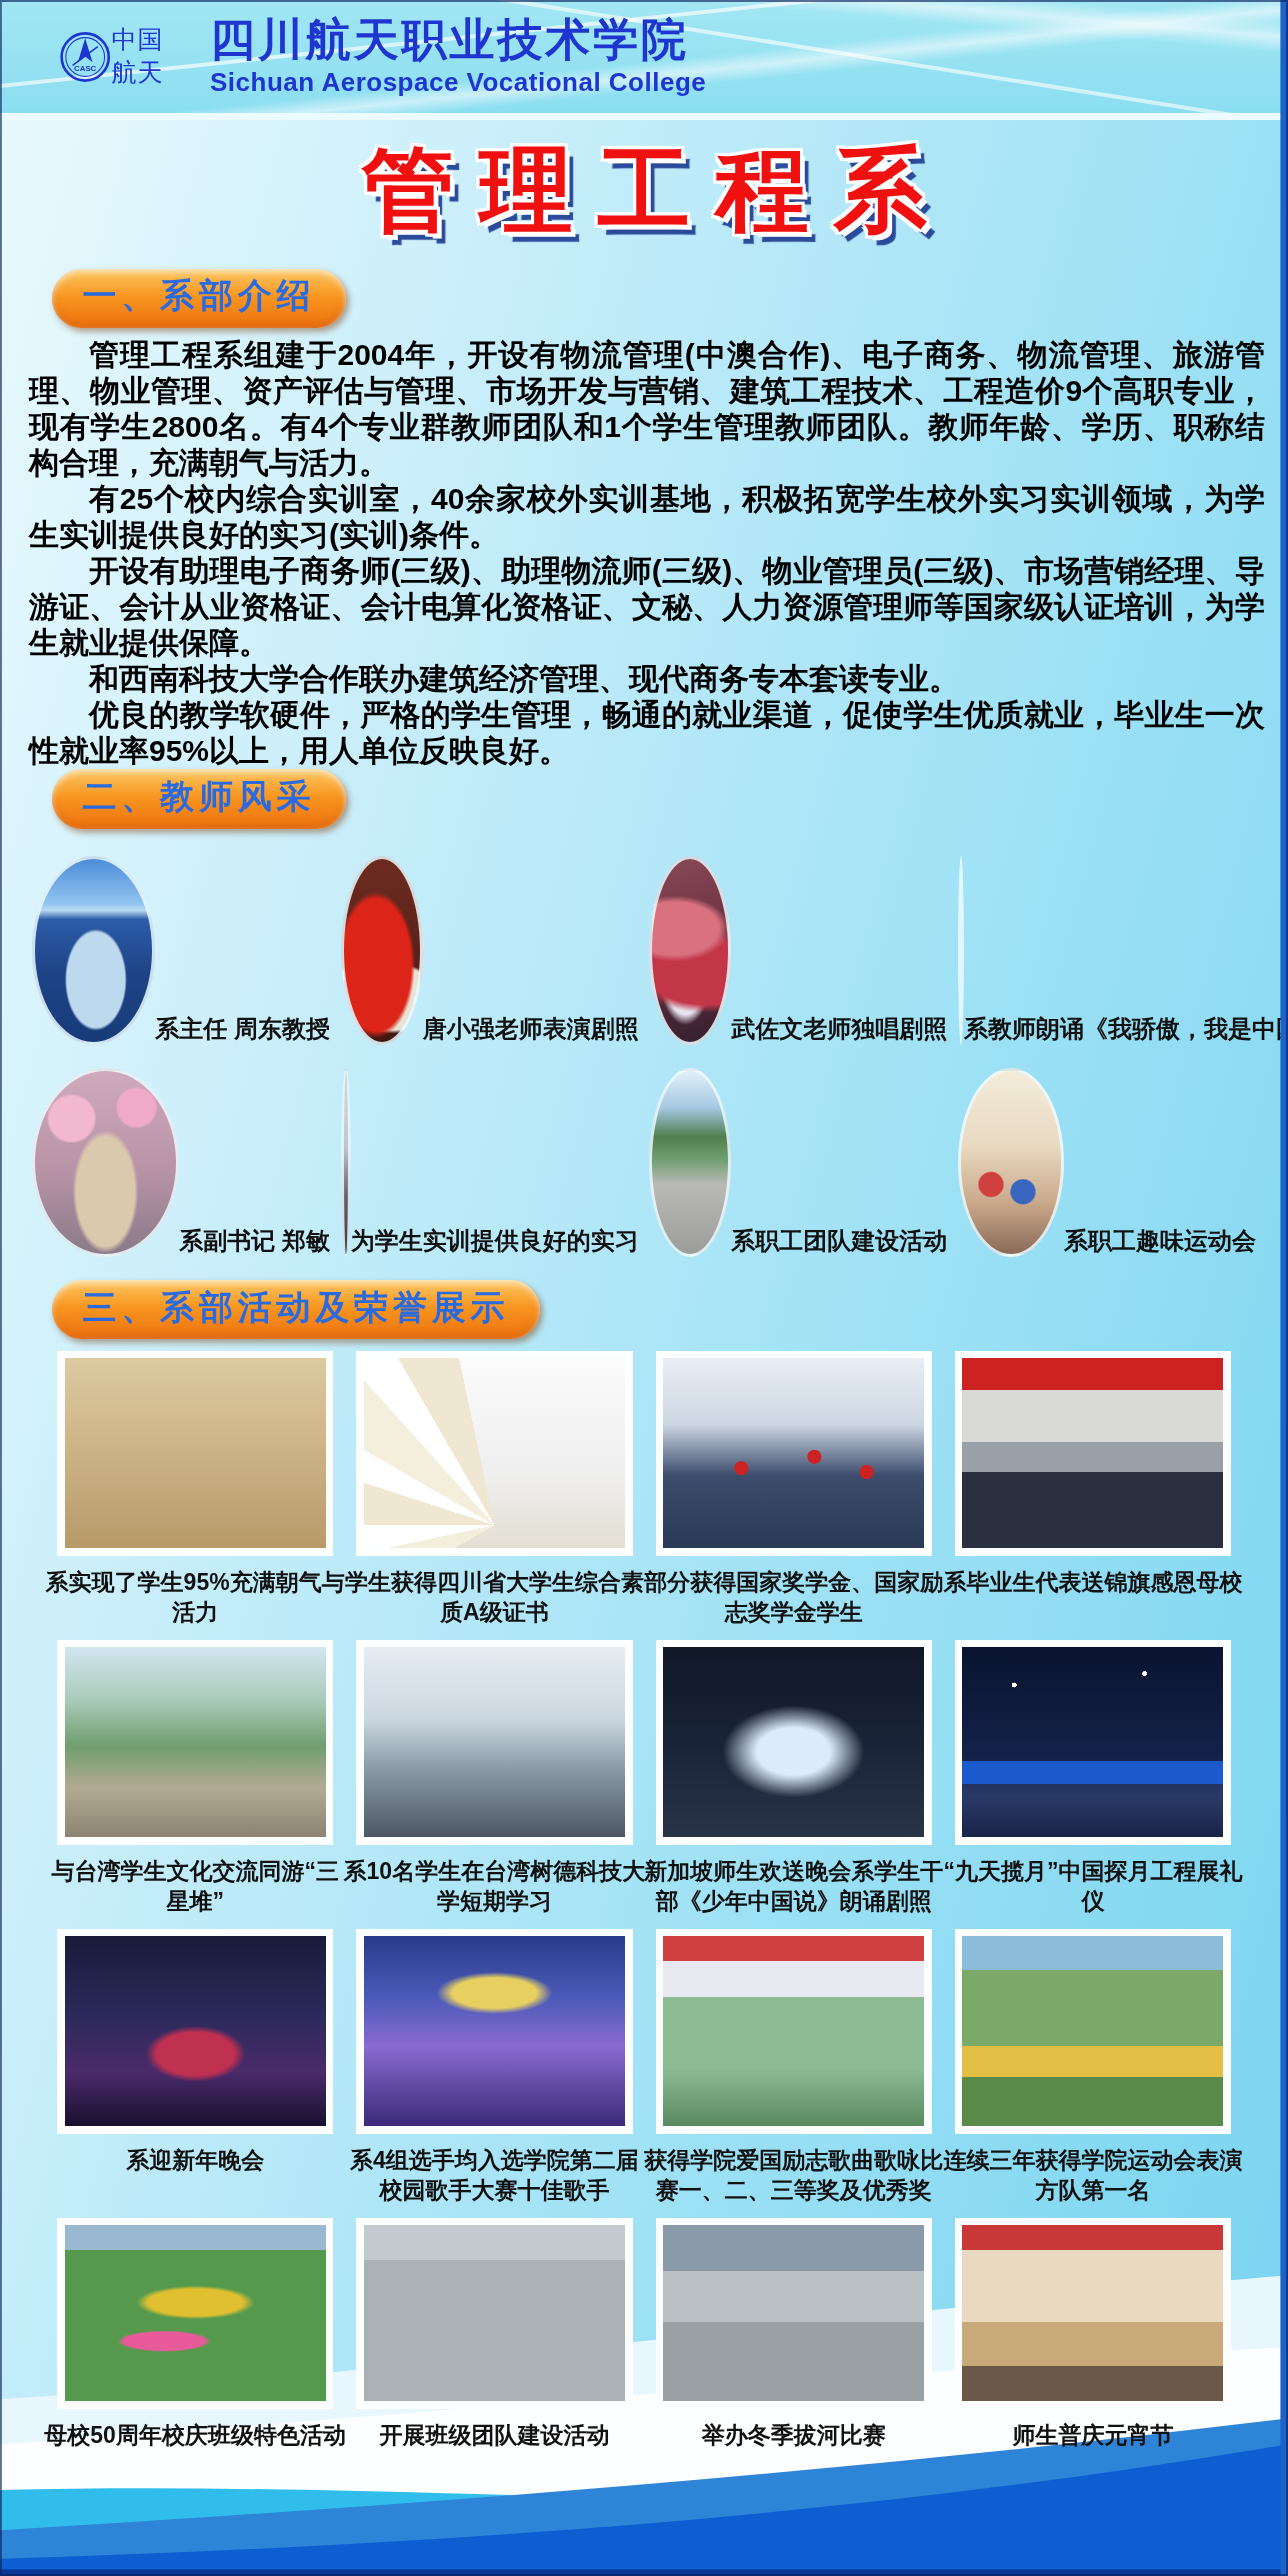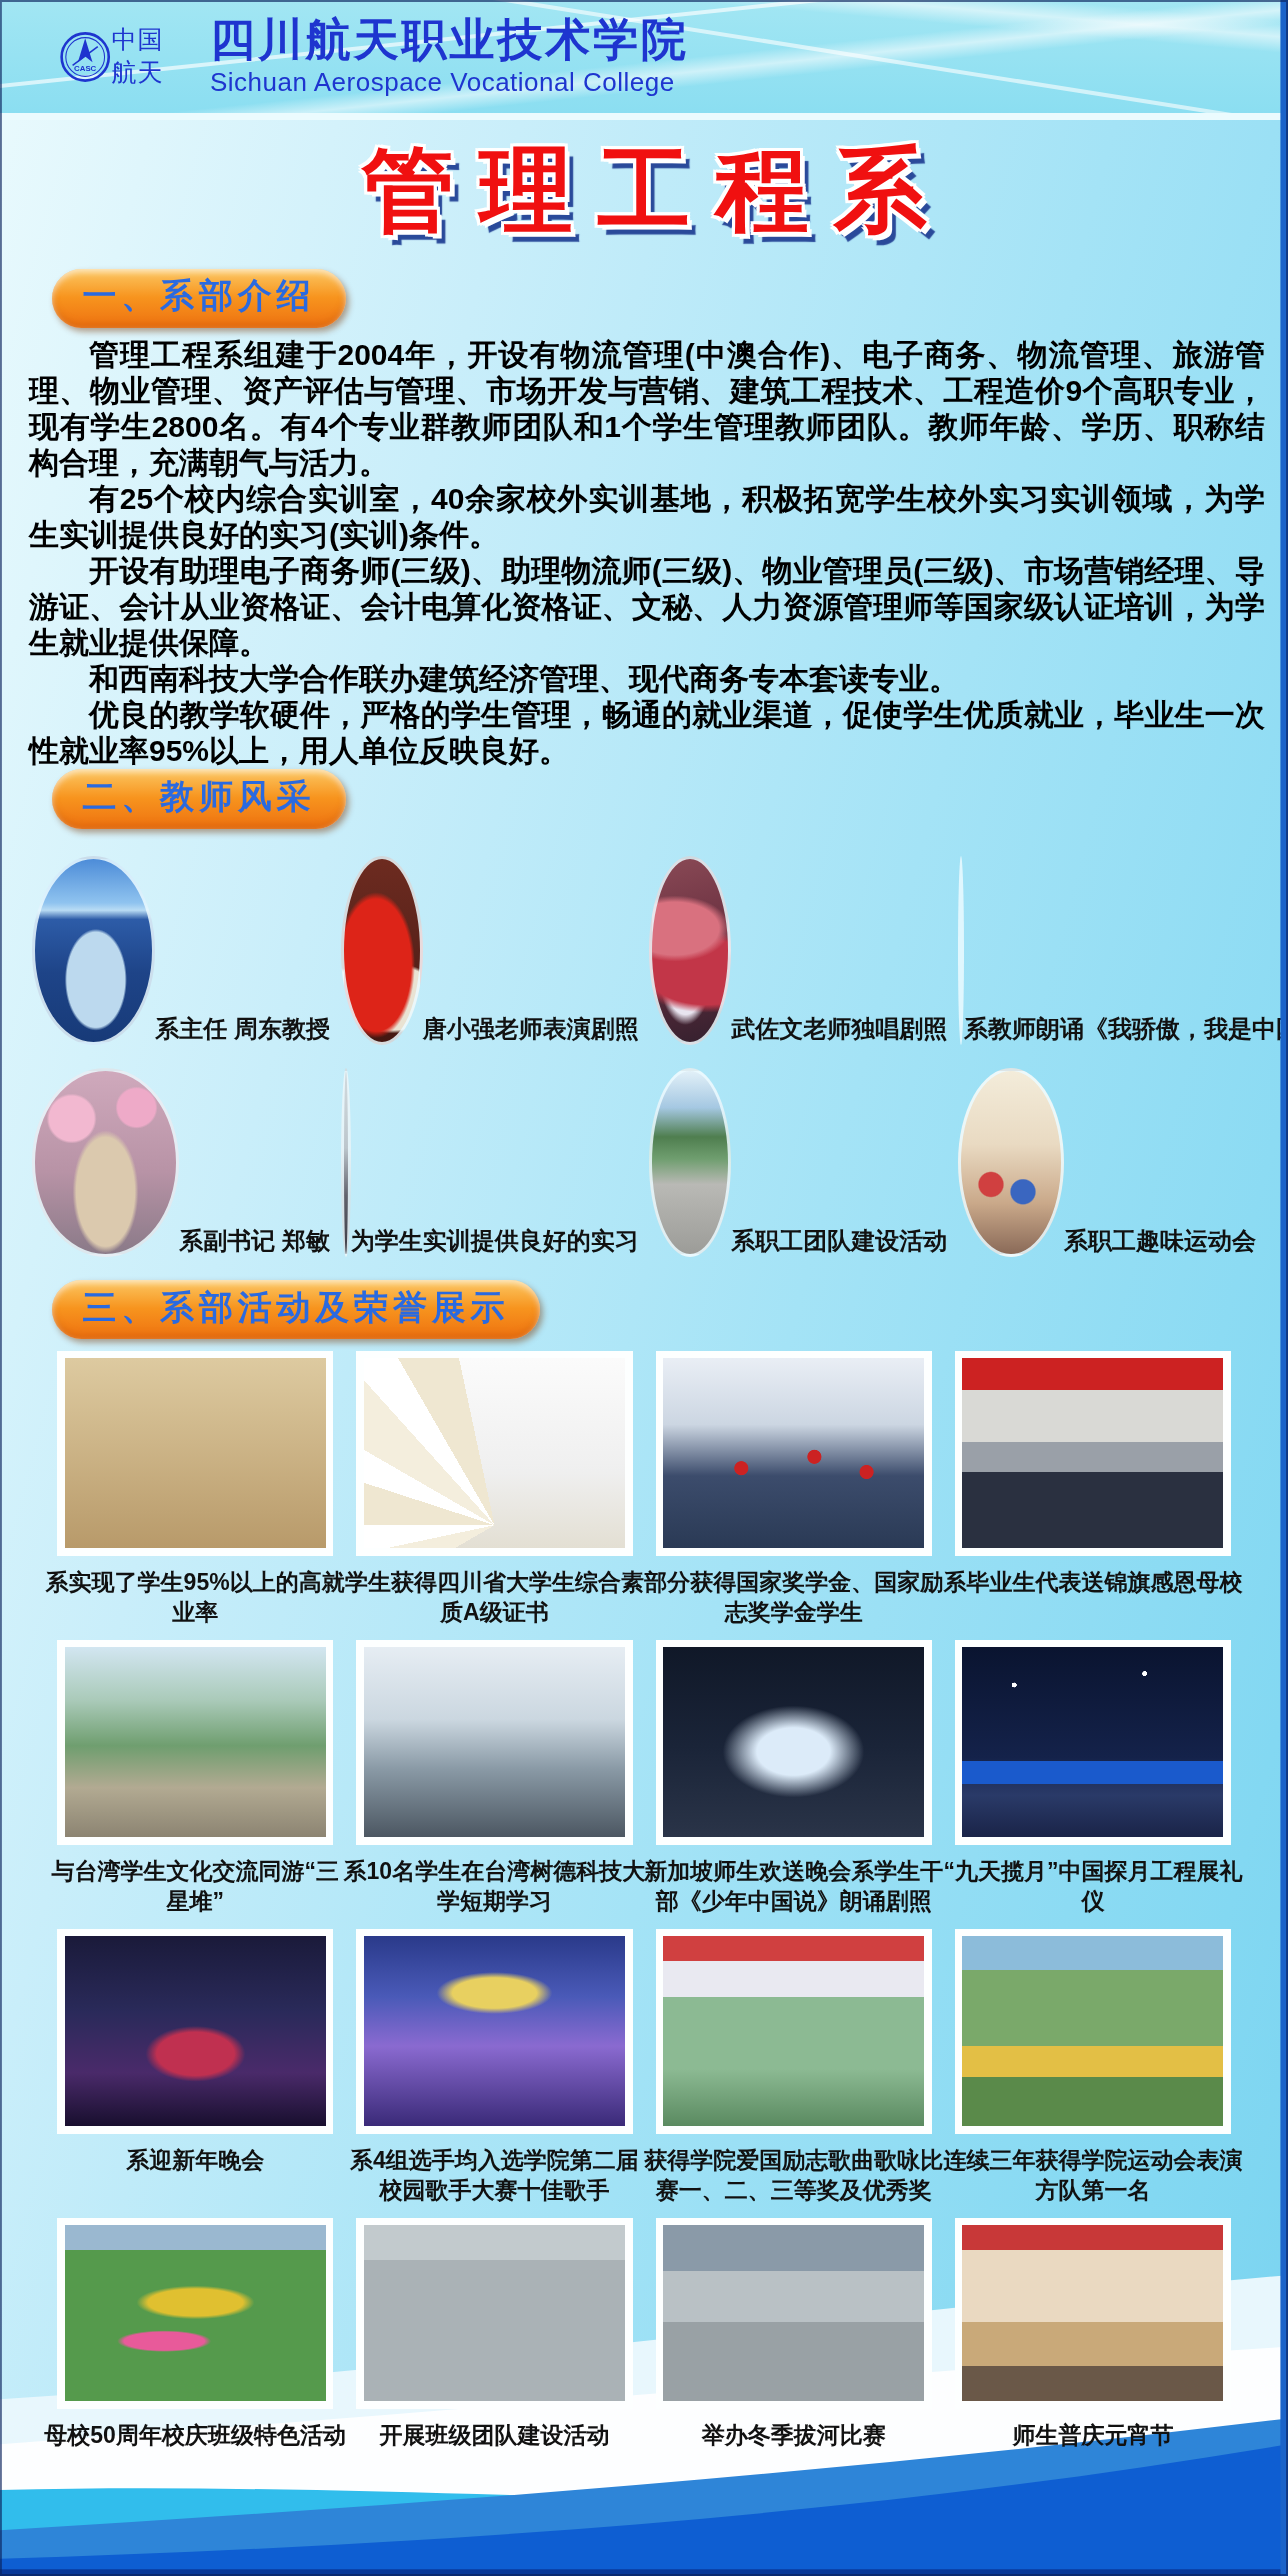--- a/index.html
+++ b/index.html
@@ -32,7 +32,7 @@
   .logo-cn{font-size:25px;font-weight:400;color:#1e35cf;letter-spacing:1px;margin-top:-1.9px;}
   .college{margin-left:25px;}
   .college-cn{font-size:45px;font-weight:800;color:#1e35cf;letter-spacing:2.9px;line-height:1.1;}
-  .college-en{font-size:26px;font-weight:400;color:#1e35cf;letter-spacing:0.5px;margin-top:1.9px;}
+  .college-en{font-size:26px;font-weight:700;color:#1e35cf;letter-spacing:0.5px;margin-top:1.9px;}
   
   .dept-title{
     margin:21px 0 29px;text-align:center;

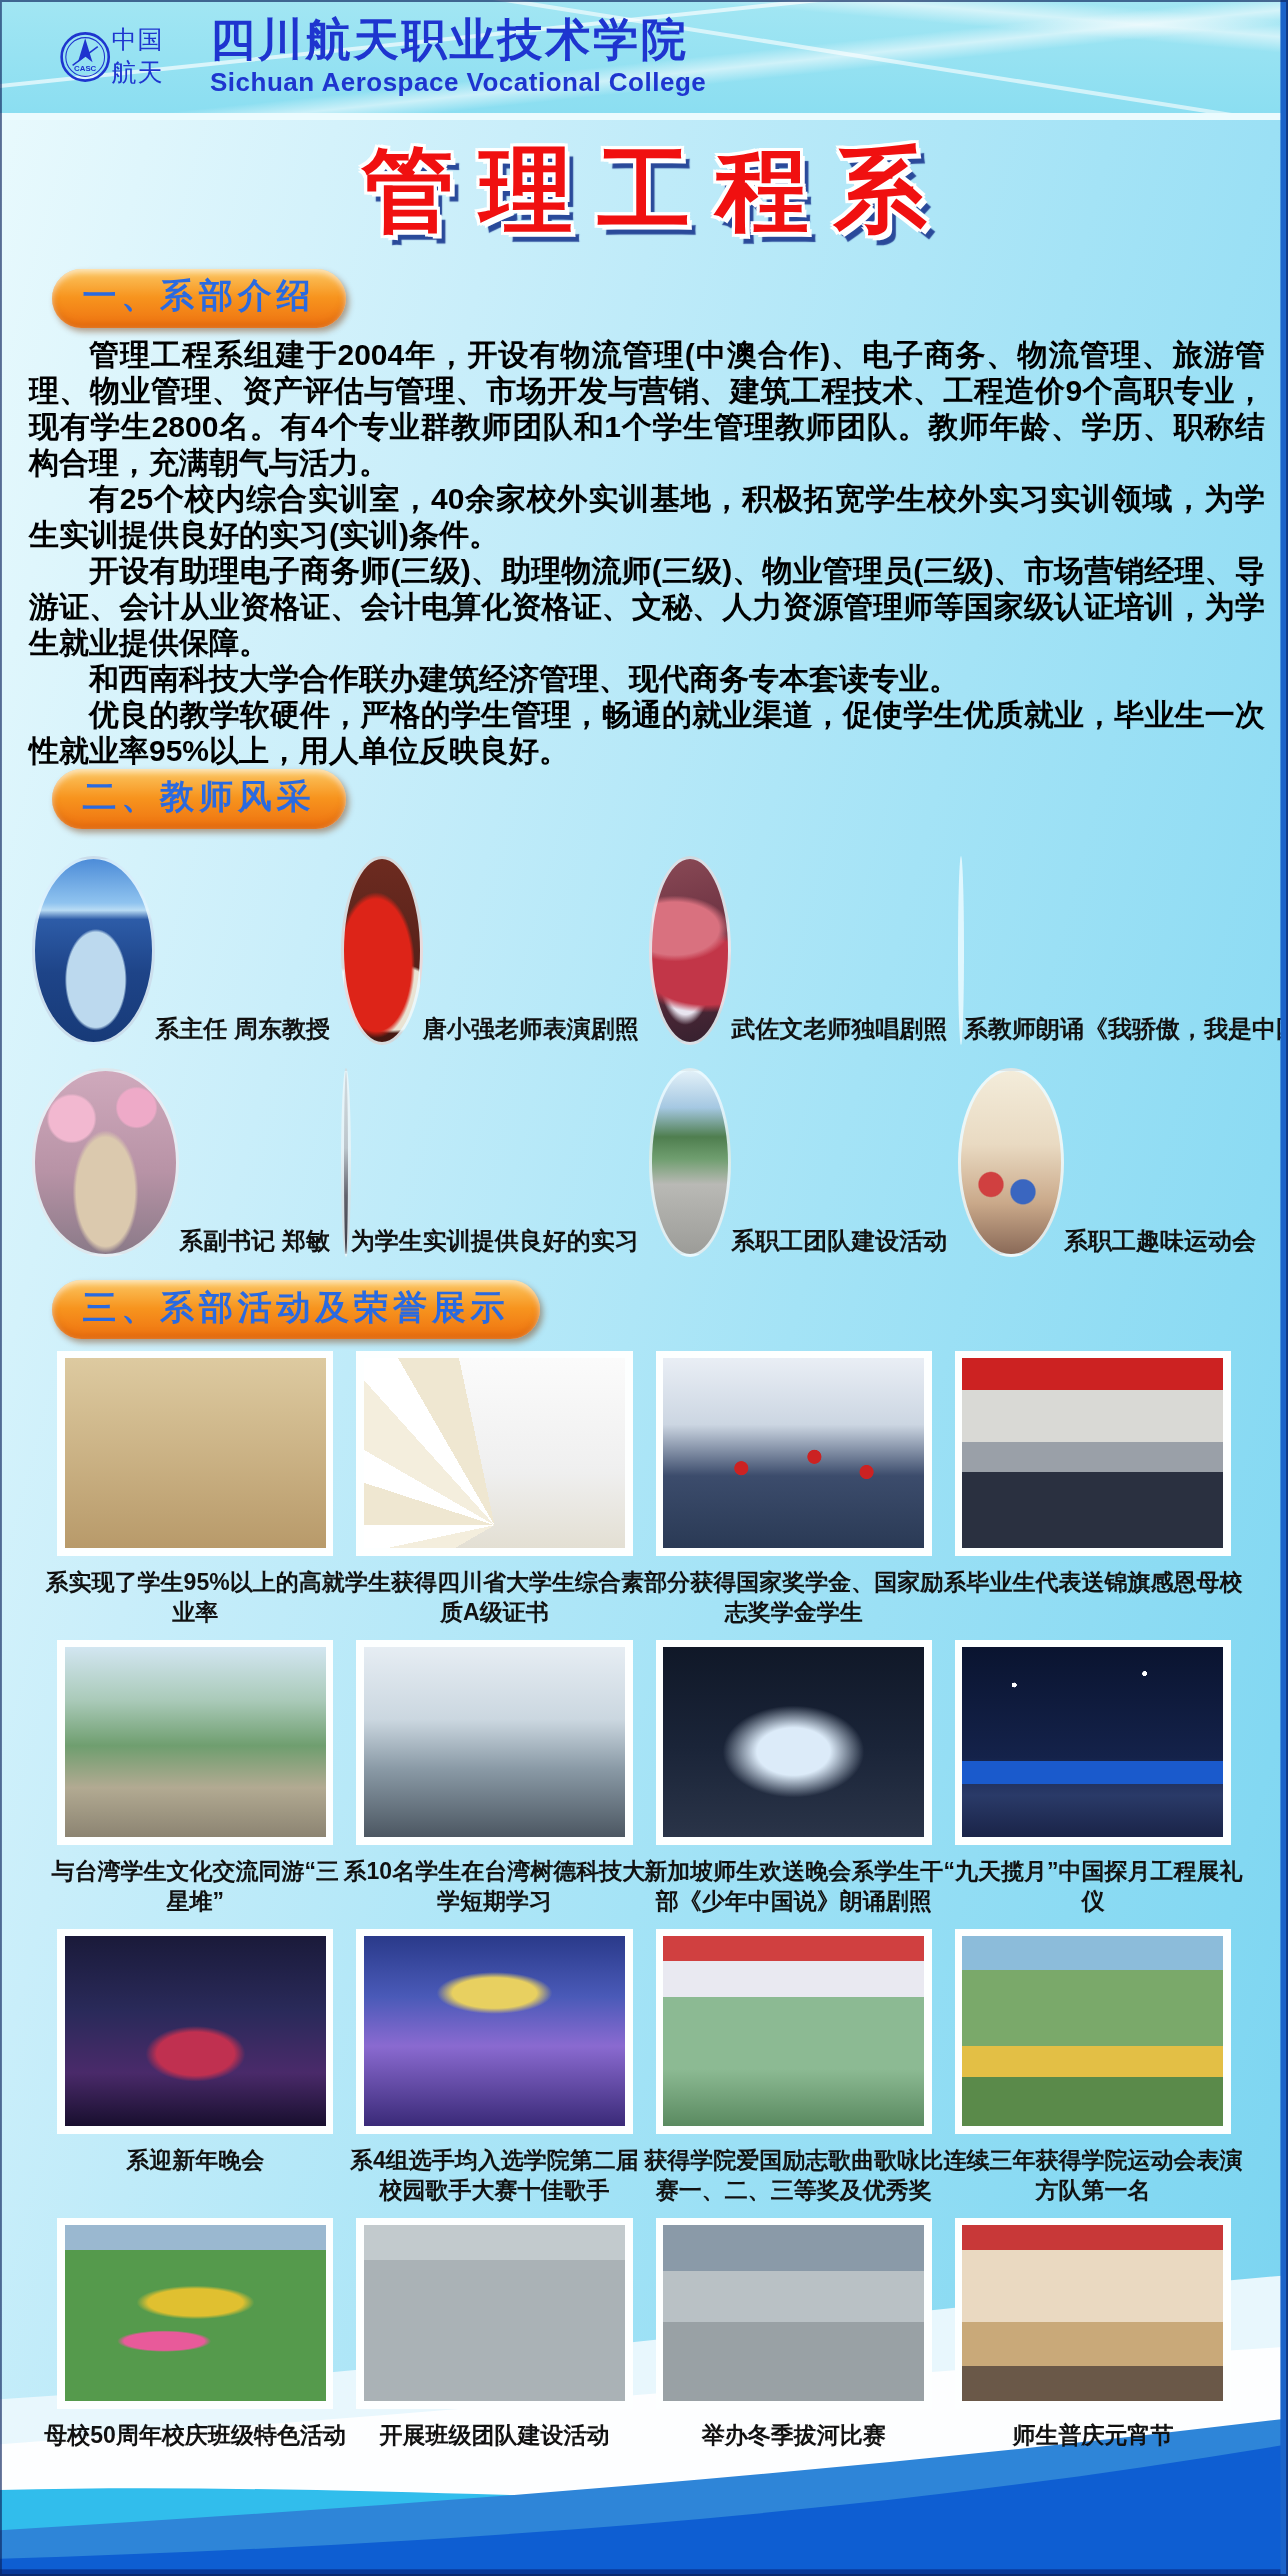--- a/index.html
+++ b/index.html
@@ -189,7 +189,7 @@
         <div class="g-photo">
             <div class="g-img g1"></div>
           </div>
-        <figcaption class="g-cap">系实现了学生95%以上的高就业率</figcaption>
+        <figcaption class="g-cap">系实现了学生95%充满朝气与活力</figcaption>
       </figure>
       <figure class="g-fig">
         <div class="g-photo">

